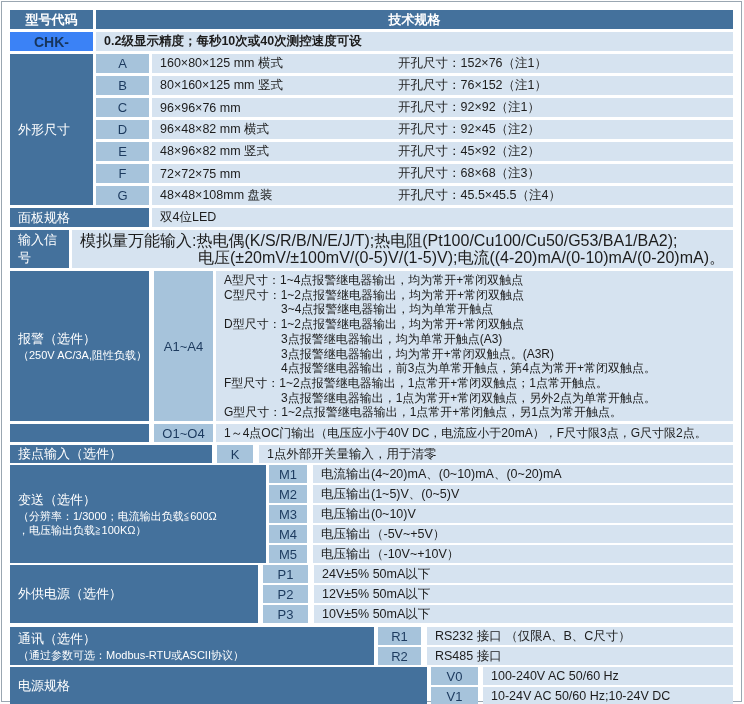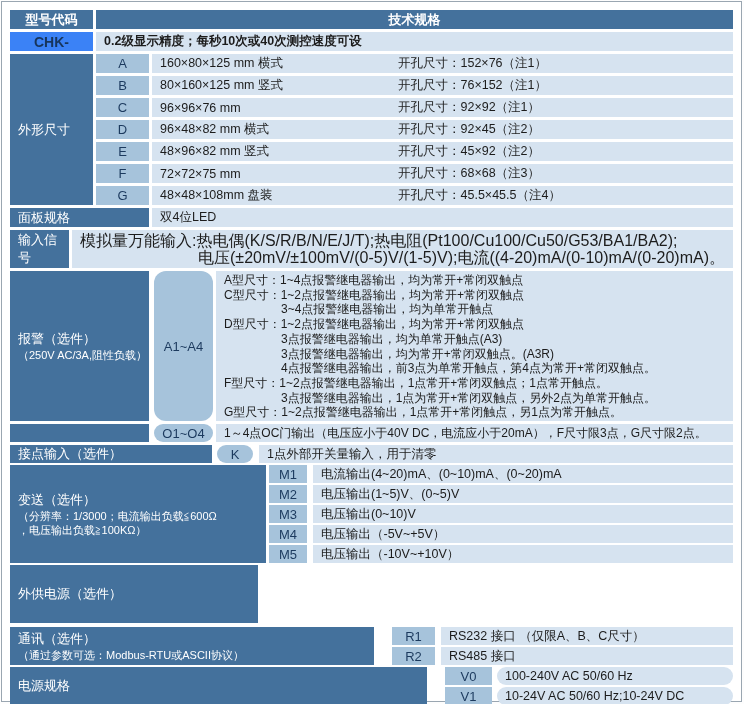--- a/index.html
+++ b/index.html
@@ -41,7 +41,7 @@
   .ilines { display: block; padding: 2px 8px 0 8px; }
   .ilines div { line-height: 17px; font-size: 16px; white-space: nowrap; }
   .ilines div.ind2 { padding-left: 118px; } .g3 { margin-left: 3px; } .g4 { margin-left: 18px; }
-  .g5 { margin-left: 5px; border-radius: 12px; } .g6 { margin-left: 6px; }
+  .g5 { margin-left: 5px; } .g6 { margin-left: 6px; }
   .mb2 { margin-bottom: 2px; } .mb3 { margin-bottom: 3px; } .mb4 { margin-bottom: 4px; }
   .rg2 { row-gap: 2px; } .rg3 { row-gap: 3px; }
   .h18 { height: 18px; } .h19 { height: 19px; }

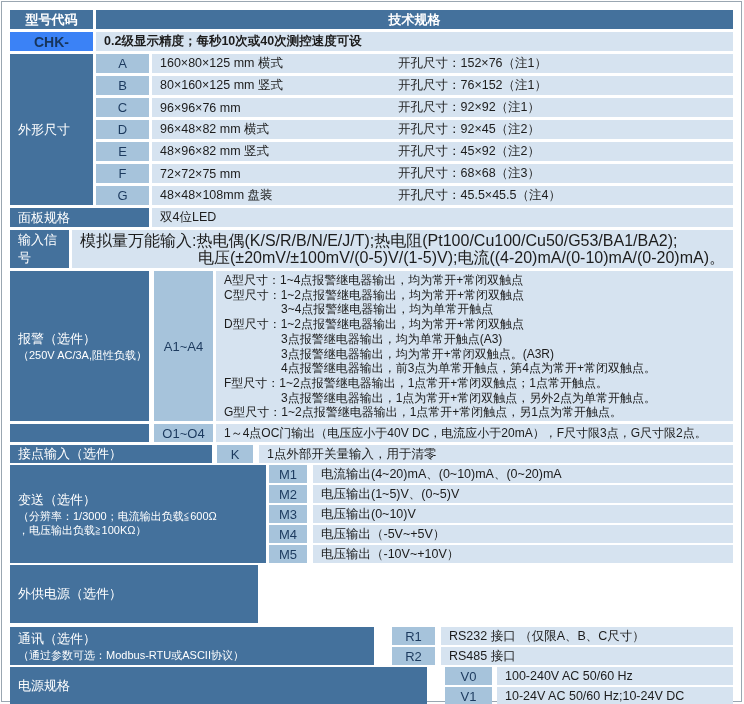--- a/index.html
+++ b/index.html
@@ -194,6 +194,20 @@
 
     <div class="band mb4" style="height:58px">
       <div class="cell dk lbl" style="width:248px">外供电源（选件）</div>
+      <div class="rows rg2 g5">
+        <div class="rrow h18">
+          <div class="cell cd" style="width:45px">P1</div>
+          <div class="cell lt g6 flex1">24V±5% 50mA以下</div>
+        </div>
+        <div class="rrow h18">
+          <div class="cell cd" style="width:45px">P2</div>
+          <div class="cell lt g6 flex1">12V±5% 50mA以下</div>
+        </div>
+        <div class="rrow h18">
+          <div class="cell cd" style="width:45px">P3</div>
+          <div class="cell lt g6 flex1">10V±5% 50mA以下</div>
+        </div>
+      </div>
     </div>
 
     <div class="band mb2" style="height:38px">

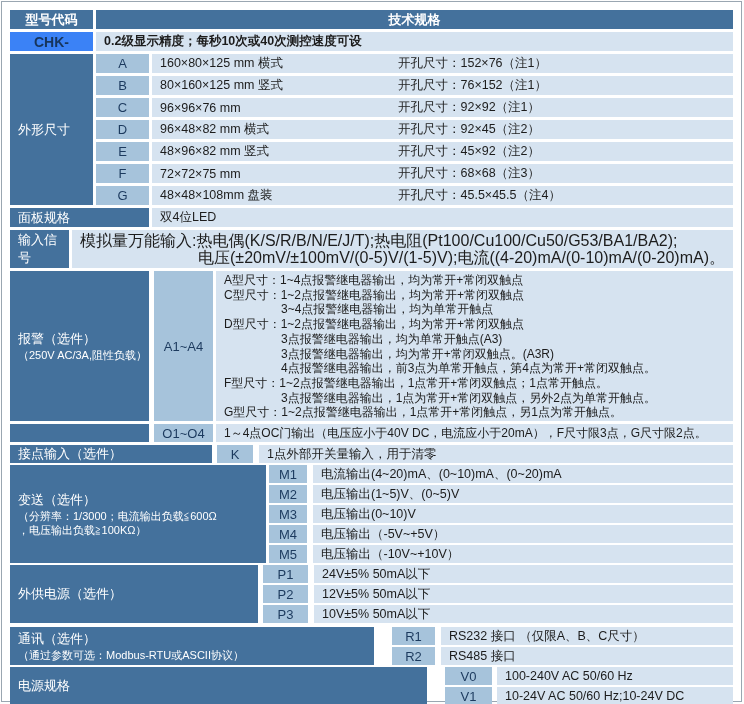--- a/index.html
+++ b/index.html
@@ -40,7 +40,7 @@
   .alines div.ind { padding-left: 57px; }
   .ilines { display: block; padding: 2px 8px 0 8px; }
   .ilines div { line-height: 17px; font-size: 16px; white-space: nowrap; }
-  .ilines div.ind2 { padding-left: 118px; } .g3 { margin-left: 3px; } .g4 { margin-left: 18px; }
+  .ilines div.ind2 { padding-left: 118px; } .g3 { margin-left: 3px; } .g4 { margin-left: 4px; }
   .g5 { margin-left: 5px; } .g6 { margin-left: 6px; }
   .mb2 { margin-bottom: 2px; } .mb3 { margin-bottom: 3px; } .mb4 { margin-bottom: 4px; }
   .rg2 { row-gap: 2px; } .rg3 { row-gap: 3px; }

